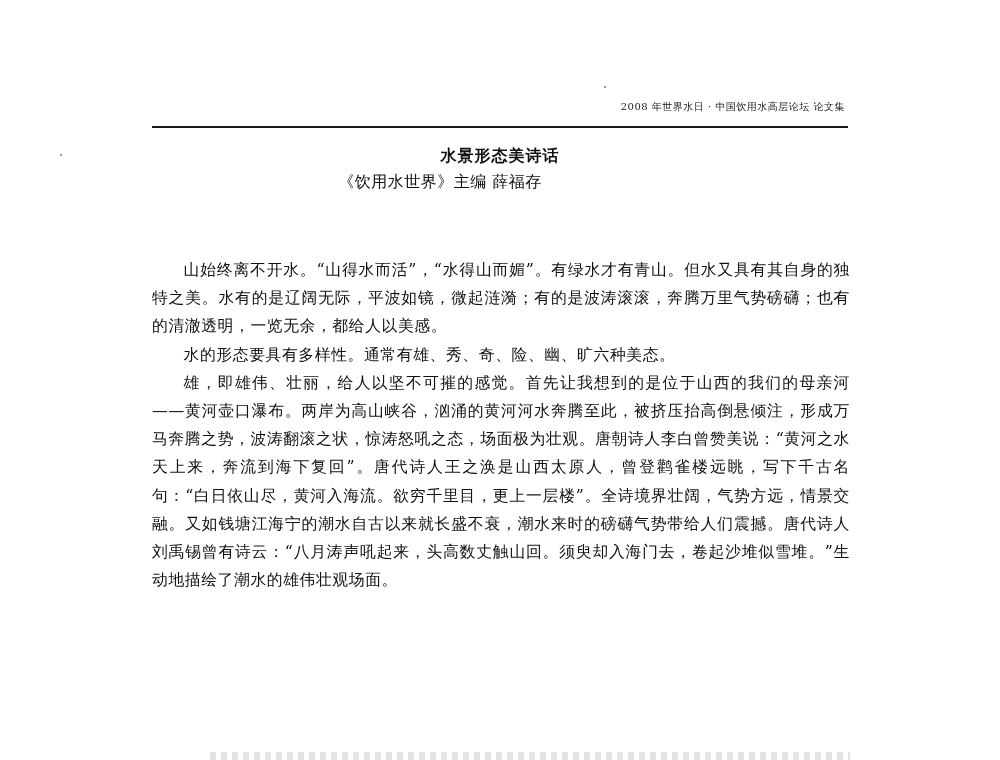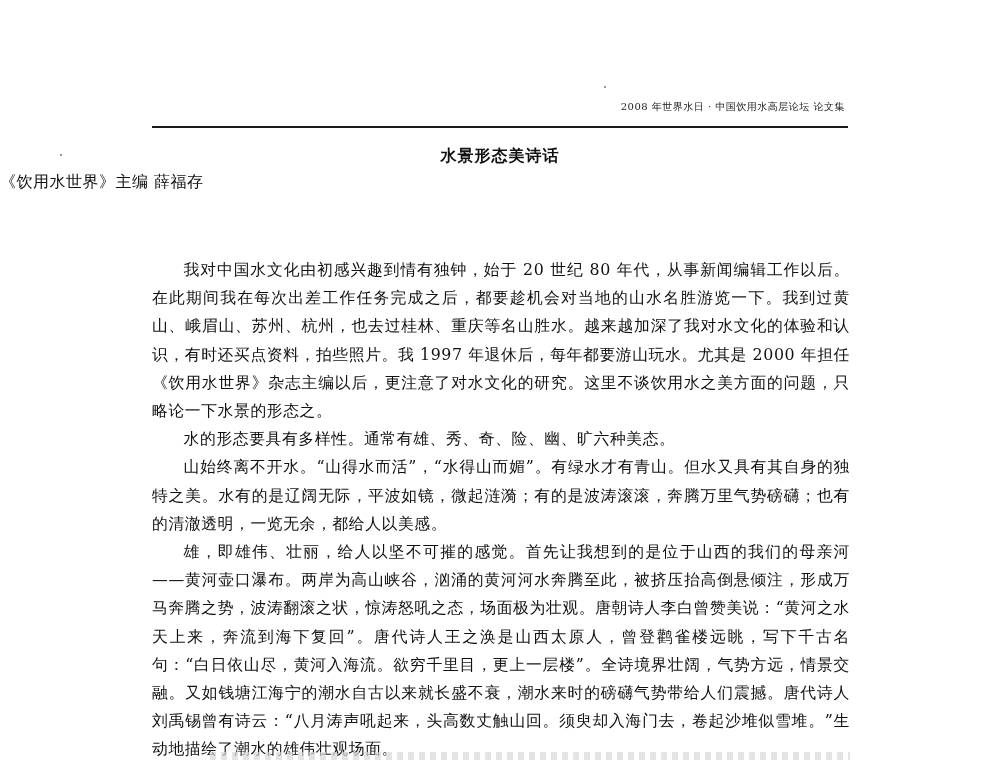--- a/index.html
+++ b/index.html
@@ -26,7 +26,7 @@
   }
   .subtitle {
     position: absolute; left: 0; width: 880px; top: 172px;
-    text-align: left; font-size: 16px; letter-spacing: 0.5px;
+    text-align: center; font-size: 16px; letter-spacing: 0.5px;
   }
   .body {
     position: absolute; left: 152px; top: 256px; width: 698px;

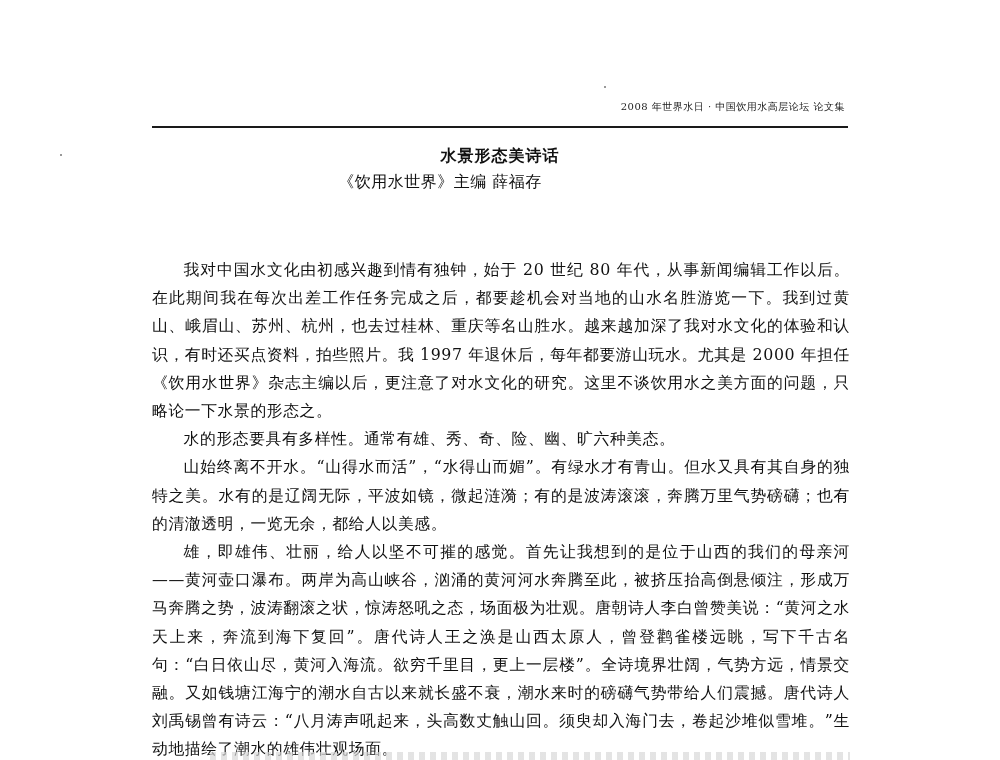--- a/index.html
+++ b/index.html
@@ -54,7 +54,6 @@
   <div class="subtitle">《饮用水世界》主编  薛福存</div>
 
   <div class="body">
-    <p>我对中国水文化由初感兴趣到情有独钟，始于 20 世纪 80 年代，从事新闻编辑工作以后。在此期间我在每次出差工作任务完成之后，都要趁机会对当地的山水名胜游览一下。我到过黄山、峨眉山、苏州、杭州，也去过桂林、重庆等名山胜水。越来越加深了我对水文化的体验和认识，有时还买点资料，拍些照片。我 1997 年退休后，每年都要游山玩水。尤其是 2000 年担任《饮用水世界》杂志主编以后，更注意了对水文化的研究。这里不谈饮用水之美方面的问题，只略论一下水景的形态之。</p>
     <p>水的形态要具有多样性。通常有雄、秀、奇、险、幽、旷六种美态。</p>
     <p>山始终离不开水。“山得水而活”，“水得山而媚”。有绿水才有青山。但水又具有其自身的独特之美。水有的是辽阔无际，平波如镜，微起涟漪；有的是波涛滚滚，奔腾万里气势磅礴；也有的清澈透明，一览无余，都给人以美感。</p>
     <p>雄，即雄伟、壮丽，给人以坚不可摧的感觉。首先让我想到的是位于山西的我们的母亲河——黄河壶口瀑布。两岸为高山峡谷，汹涌的黄河河水奔腾至此，被挤压抬高倒悬倾注，形成万马奔腾之势，波涛翻滚之状，惊涛怒吼之态，场面极为壮观。唐朝诗人李白曾赞美说：“黄河之水天上来，奔流到海下复回”。唐代诗人王之涣是山西太原人，曾登鹳雀楼远眺，写下千古名句：“白日依山尽，黄河入海流。欲穷千里目，更上一层楼”。全诗境界壮阔，气势方远，情景交融。又如钱塘江海宁的潮水自古以来就长盛不衰，潮水来时的磅礴气势带给人们震撼。唐代诗人刘禹锡曾有诗云：“八月涛声吼起来，头高数丈触山回。须臾却入海门去，卷起沙堆似雪堆。”生动地描绘了潮水的雄伟壮观场面。</p>

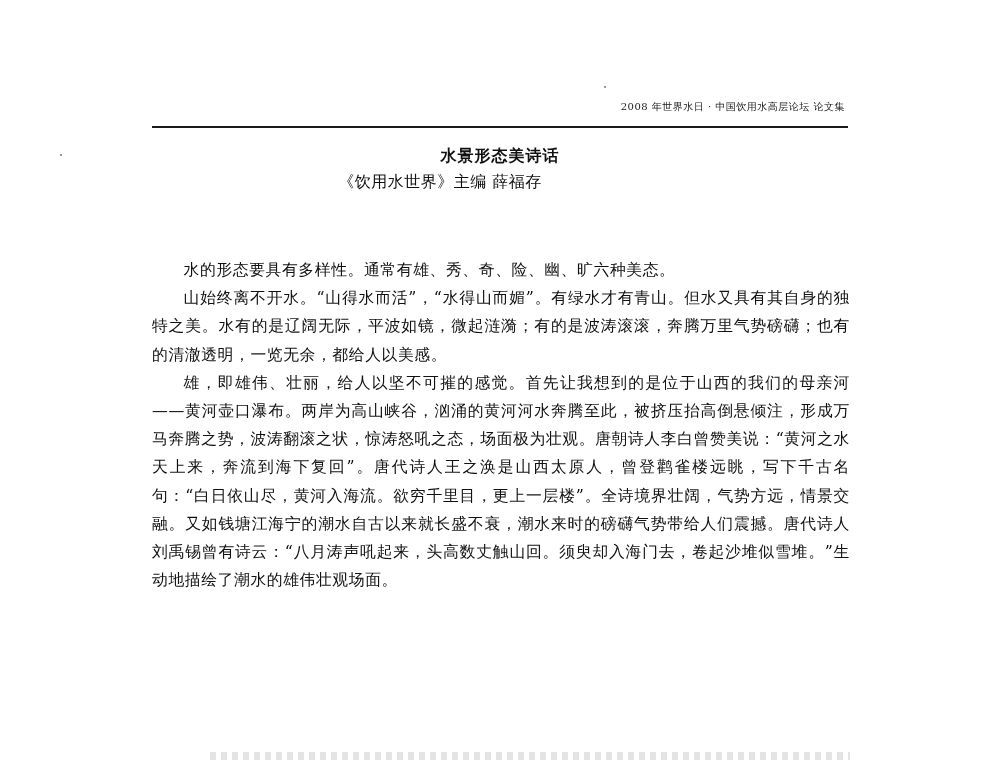--- a/index.html
+++ b/index.html
@@ -54,8 +54,8 @@
   <div class="subtitle">《饮用水世界》主编  薛福存</div>
 
   <div class="body">
+    <p>山始终离不开水。“山得水而活”，“水得山而媚”。有绿水才有青山。但水又具有其自身的独特之美。水有的是辽阔无际，平波如镜，微起涟漪；有的是波涛滚滚，奔腾万里气势磅礴；也有的清澈透明，一览无余，都给人以美感。</p>
     <p>水的形态要具有多样性。通常有雄、秀、奇、险、幽、旷六种美态。</p>
-    <p>山始终离不开水。“山得水而活”，“水得山而媚”。有绿水才有青山。但水又具有其自身的独特之美。水有的是辽阔无际，平波如镜，微起涟漪；有的是波涛滚滚，奔腾万里气势磅礴；也有的清澈透明，一览无余，都给人以美感。</p>
     <p>雄，即雄伟、壮丽，给人以坚不可摧的感觉。首先让我想到的是位于山西的我们的母亲河——黄河壶口瀑布。两岸为高山峡谷，汹涌的黄河河水奔腾至此，被挤压抬高倒悬倾注，形成万马奔腾之势，波涛翻滚之状，惊涛怒吼之态，场面极为壮观。唐朝诗人李白曾赞美说：“黄河之水天上来，奔流到海下复回”。唐代诗人王之涣是山西太原人，曾登鹳雀楼远眺，写下千古名句：“白日依山尽，黄河入海流。欲穷千里目，更上一层楼”。全诗境界壮阔，气势方远，情景交融。又如钱塘江海宁的潮水自古以来就长盛不衰，潮水来时的磅礴气势带给人们震撼。唐代诗人刘禹锡曾有诗云：“八月涛声吼起来，头高数丈触山回。须臾却入海门去，卷起沙堆似雪堆。”生动地描绘了潮水的雄伟壮观场面。</p>
   </div>
 

